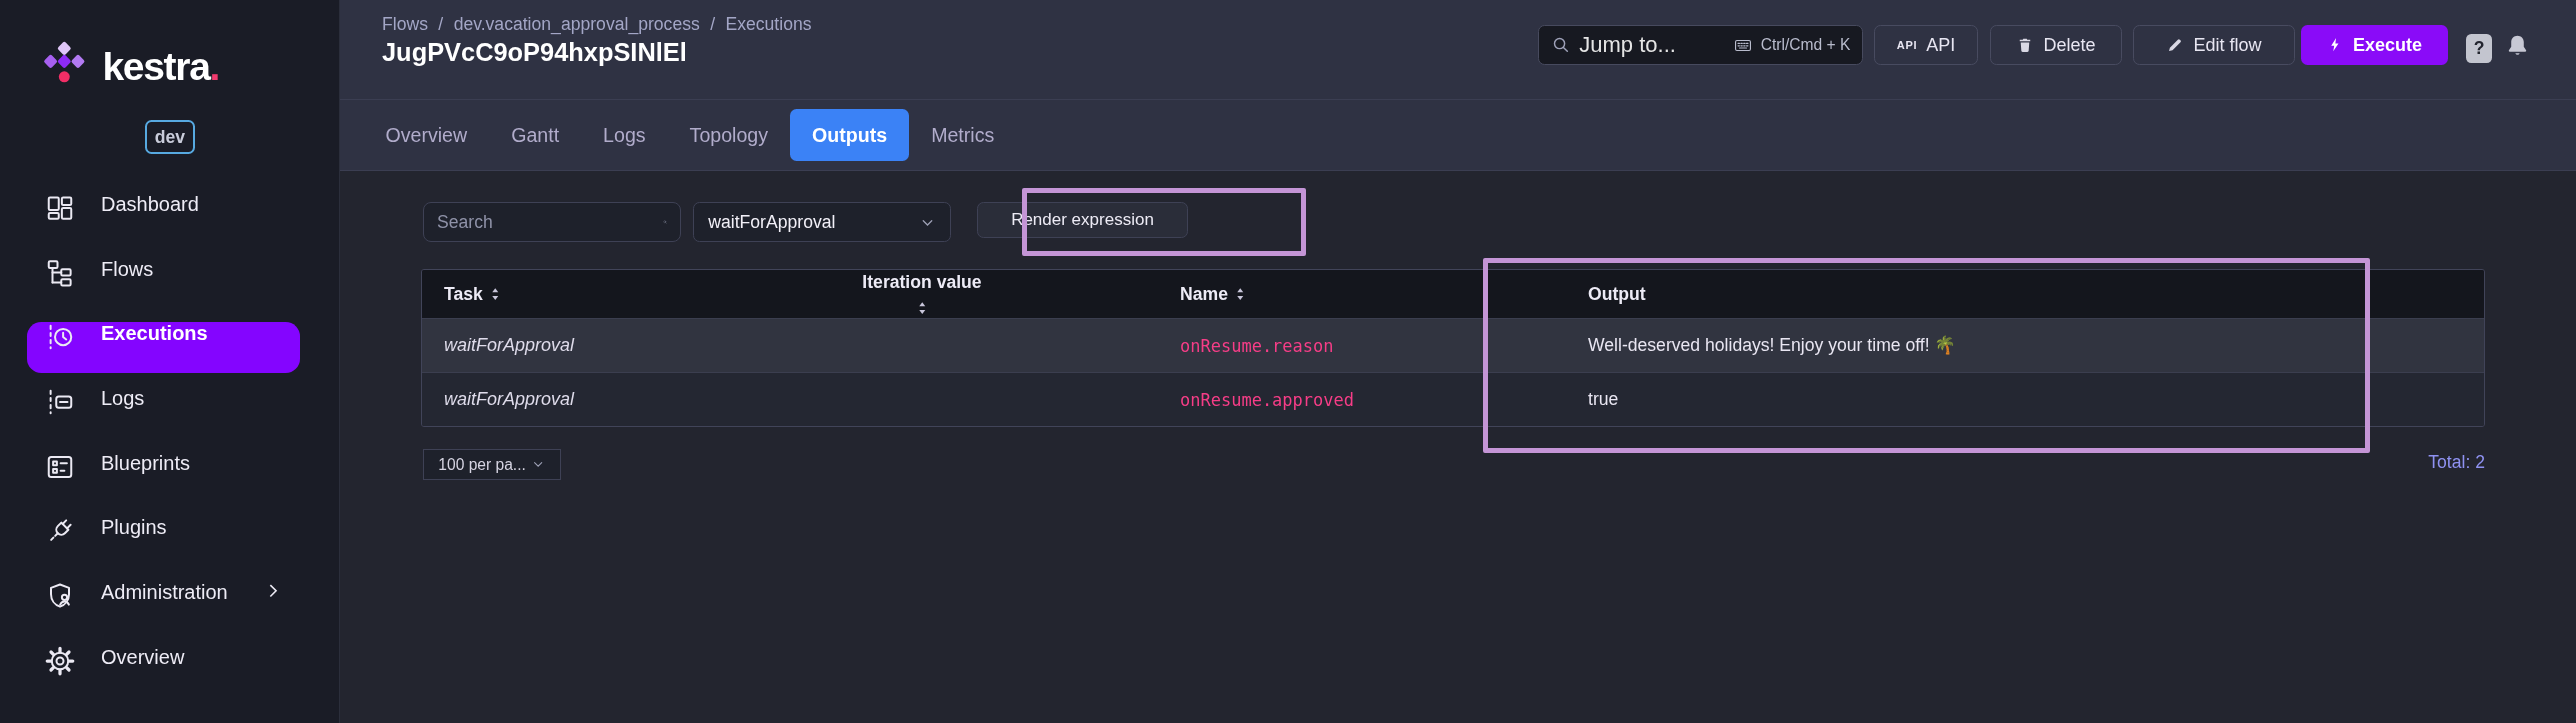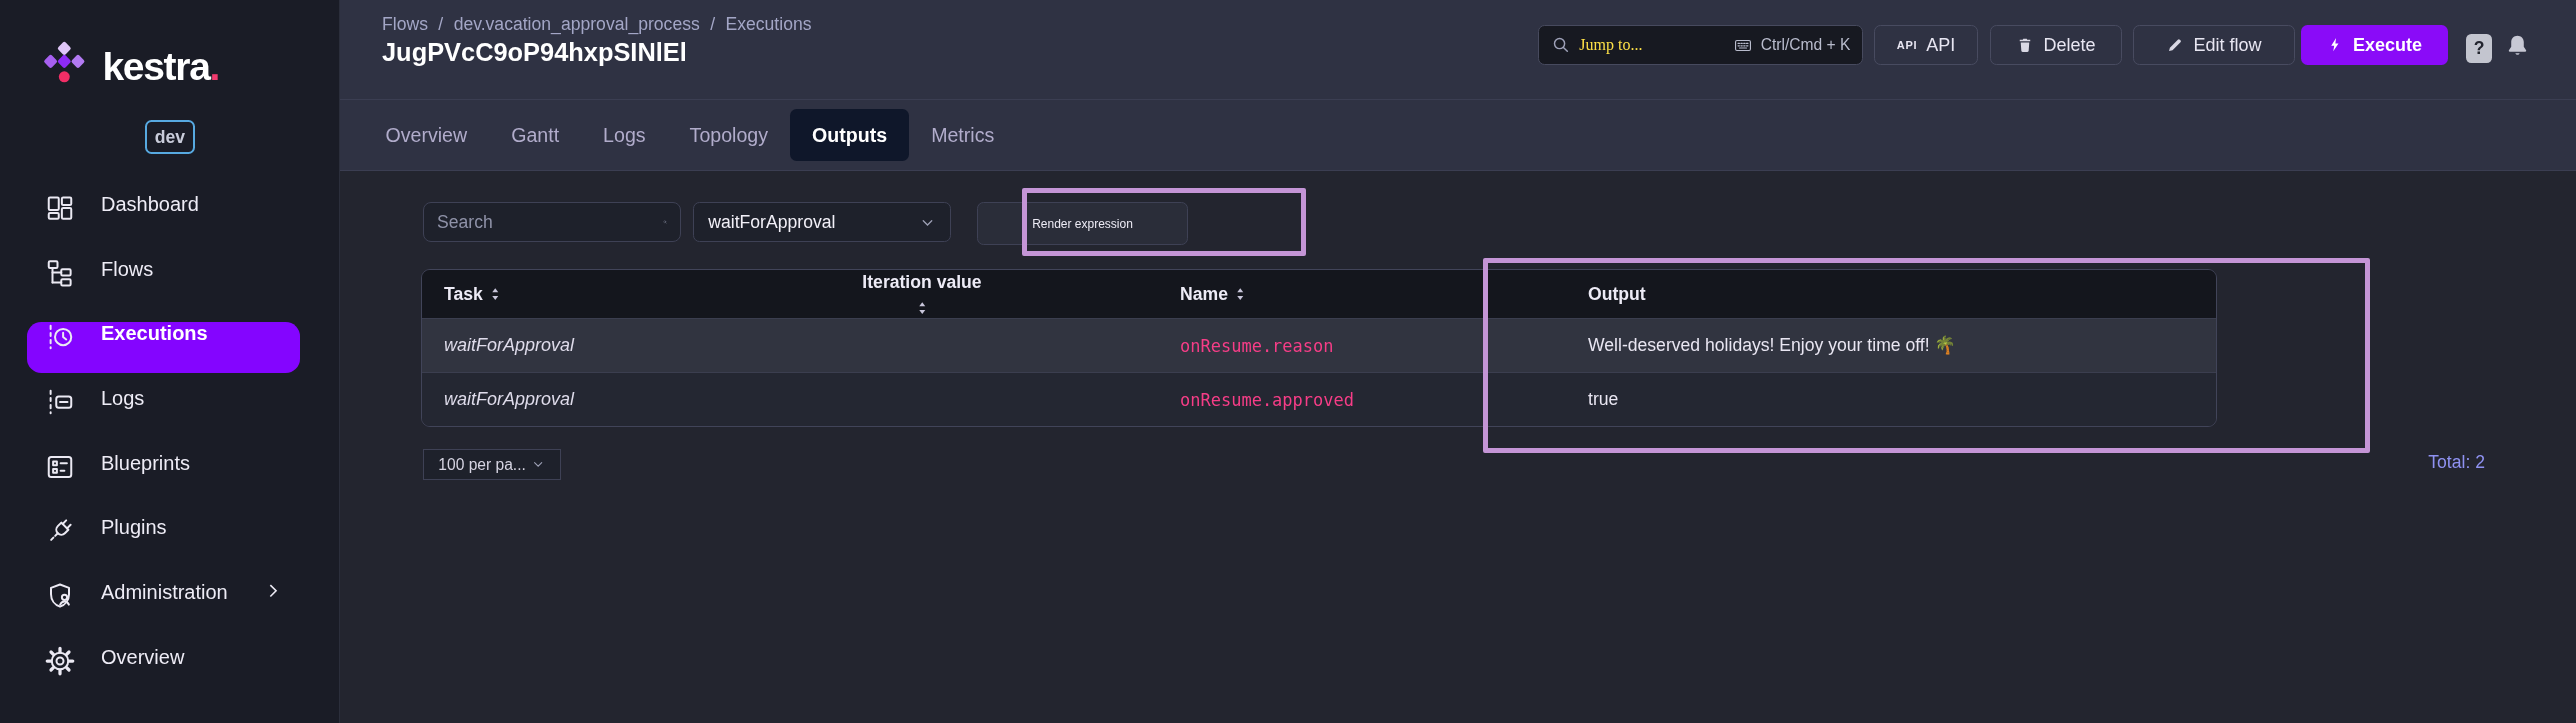--- a/index.html
+++ b/index.html
@@ -51,7 +51,7 @@
     background:#171921; border:1.3px solid #474A5E; border-radius:6.5px;
     display:flex; align-items:center; padding:0 11.7px; gap:9px; cursor:pointer;
   }
-  .jump-box .ph { color:#fde047; font-size:16px;font-family:Liberation Serif, serif; }
+  .jump-box .ph { color:#e5e5e5; font-size:22px; }
   .jump-box .kbd-hint { margin-left:auto; display:flex; align-items:center; gap:6.5px;
     color:#B9BCCD; font-size:15.6px; }
   .icon-svg { display:block; }

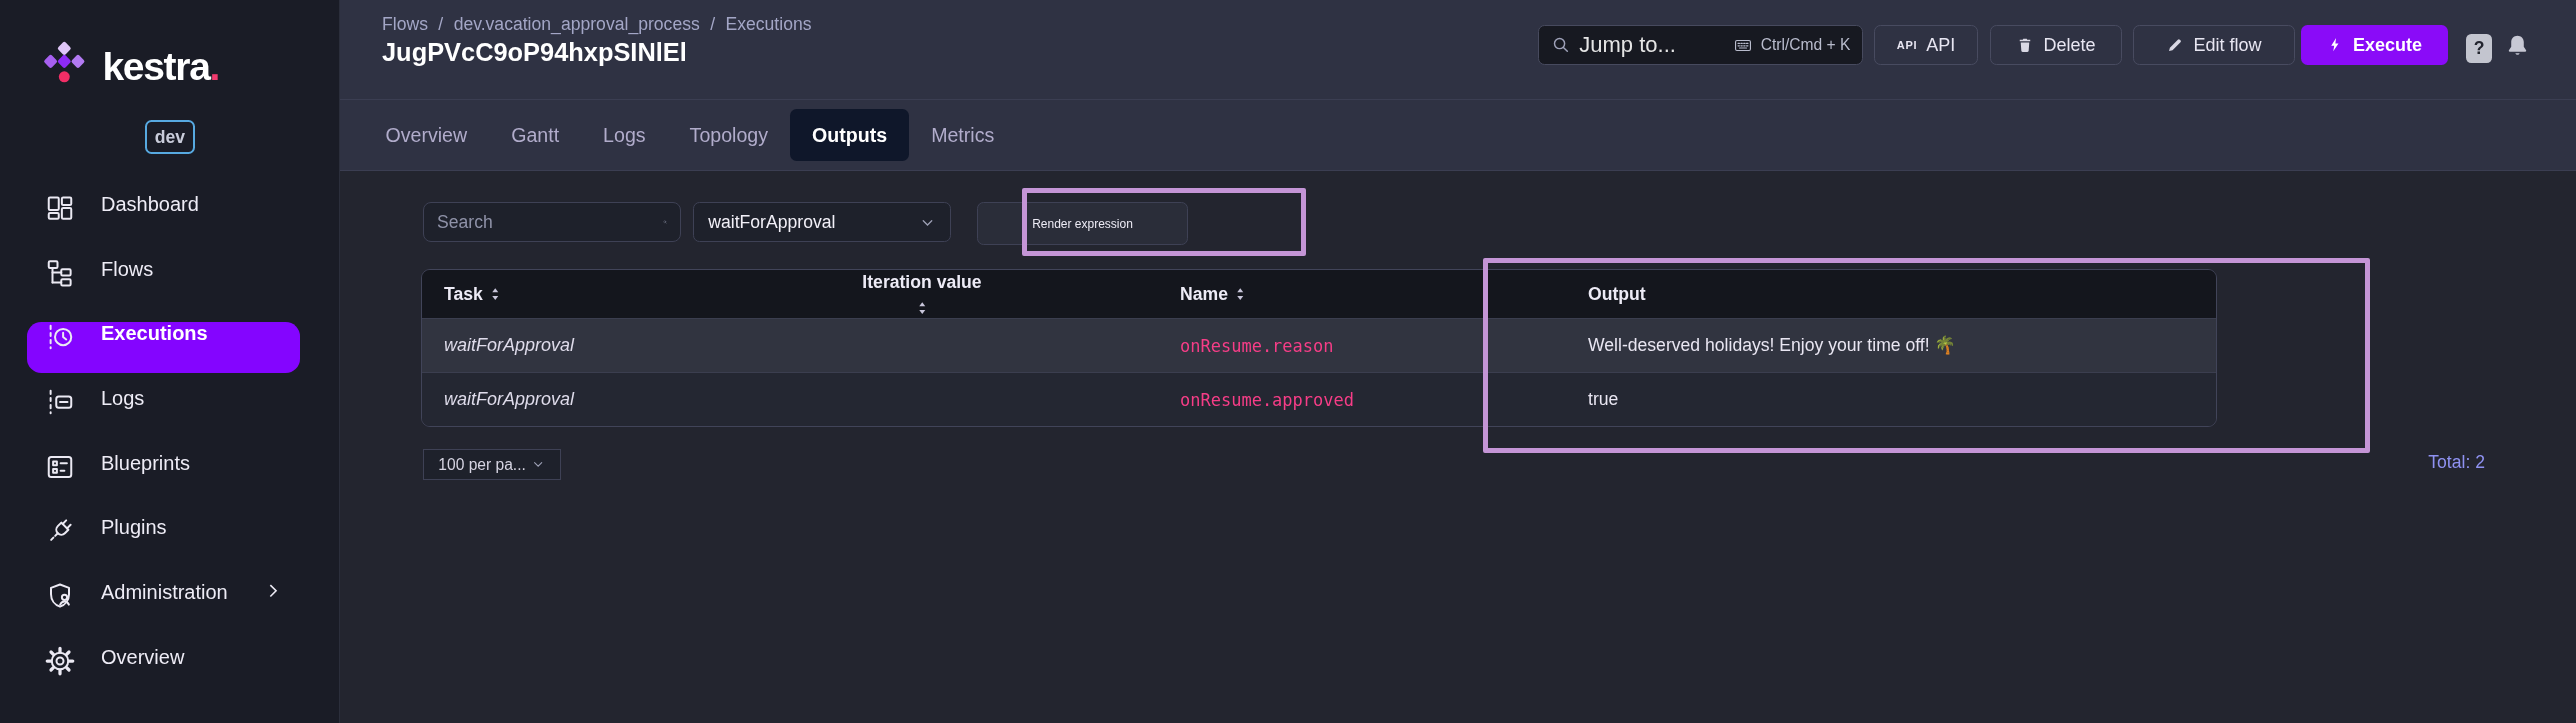--- a/index.html
+++ b/index.html
@@ -83,7 +83,7 @@
   }
   .tab { padding:0 22px; height:52px; display:flex; align-items:center;
     color:#B1ACCB; font-size:19.6px; cursor:pointer; border-radius:6.5px; }
-  .tab.active { background:#0f172a; color:#FFFFFF; font-weight:700; }
+  .tab.active { background:#3b82f6; color:#FFFFFF; font-weight:700; }
 
   
   .content { position:absolute; left:0; top:172px; right:0; bottom:0; background:#23252F; }

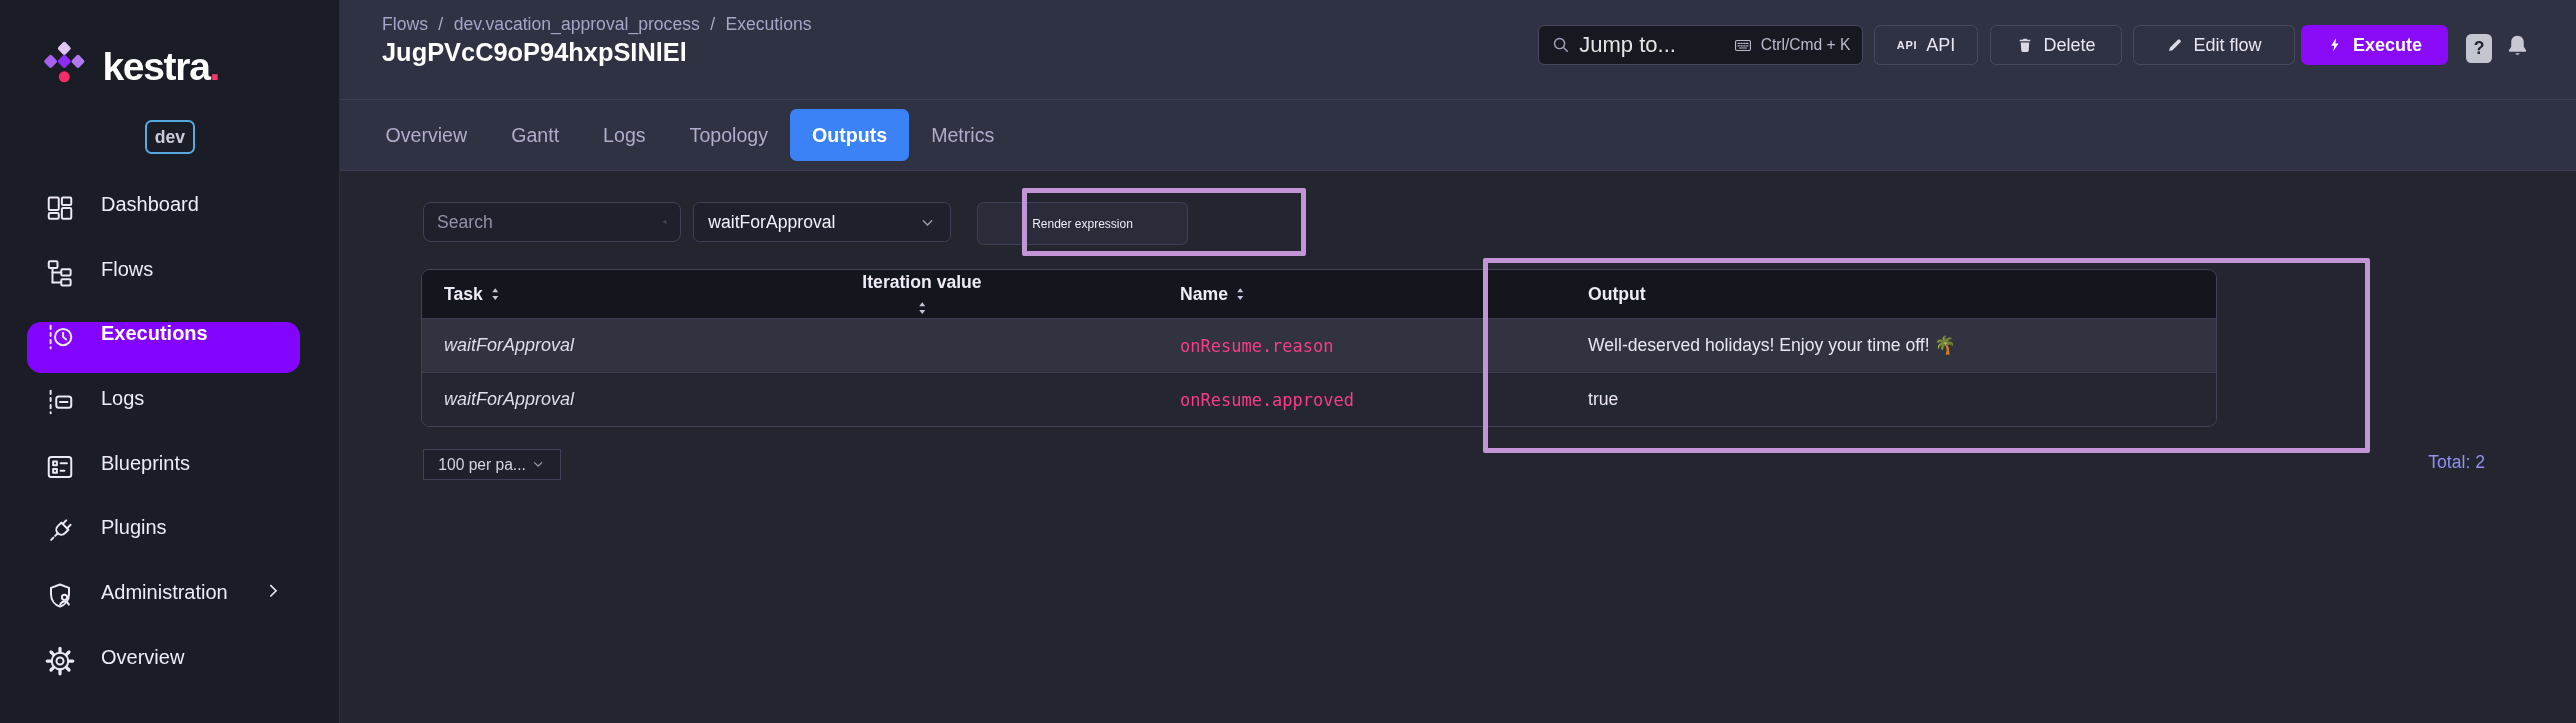--- a/index.html
+++ b/index.html
@@ -108,9 +108,9 @@
   .select-box .chev { margin-left:auto; }
 
   .render-btn {
-    position:absolute; left:637px; top:202px; width:211px; height:43px;
+    position:absolute; left:637px; top:202px; width:211px; height:36px;
     background:#2A2D39; border:1.3px solid #3E4155; border-radius:6.5px;
-    color:#EDEBF5; font-size:12px; display:flex; align-items:center; justify-content:center;
+    color:#EDEBF5; font-size:17px; display:flex; align-items:center; justify-content:center;
     cursor:pointer; font-family:inherit;
   }
 

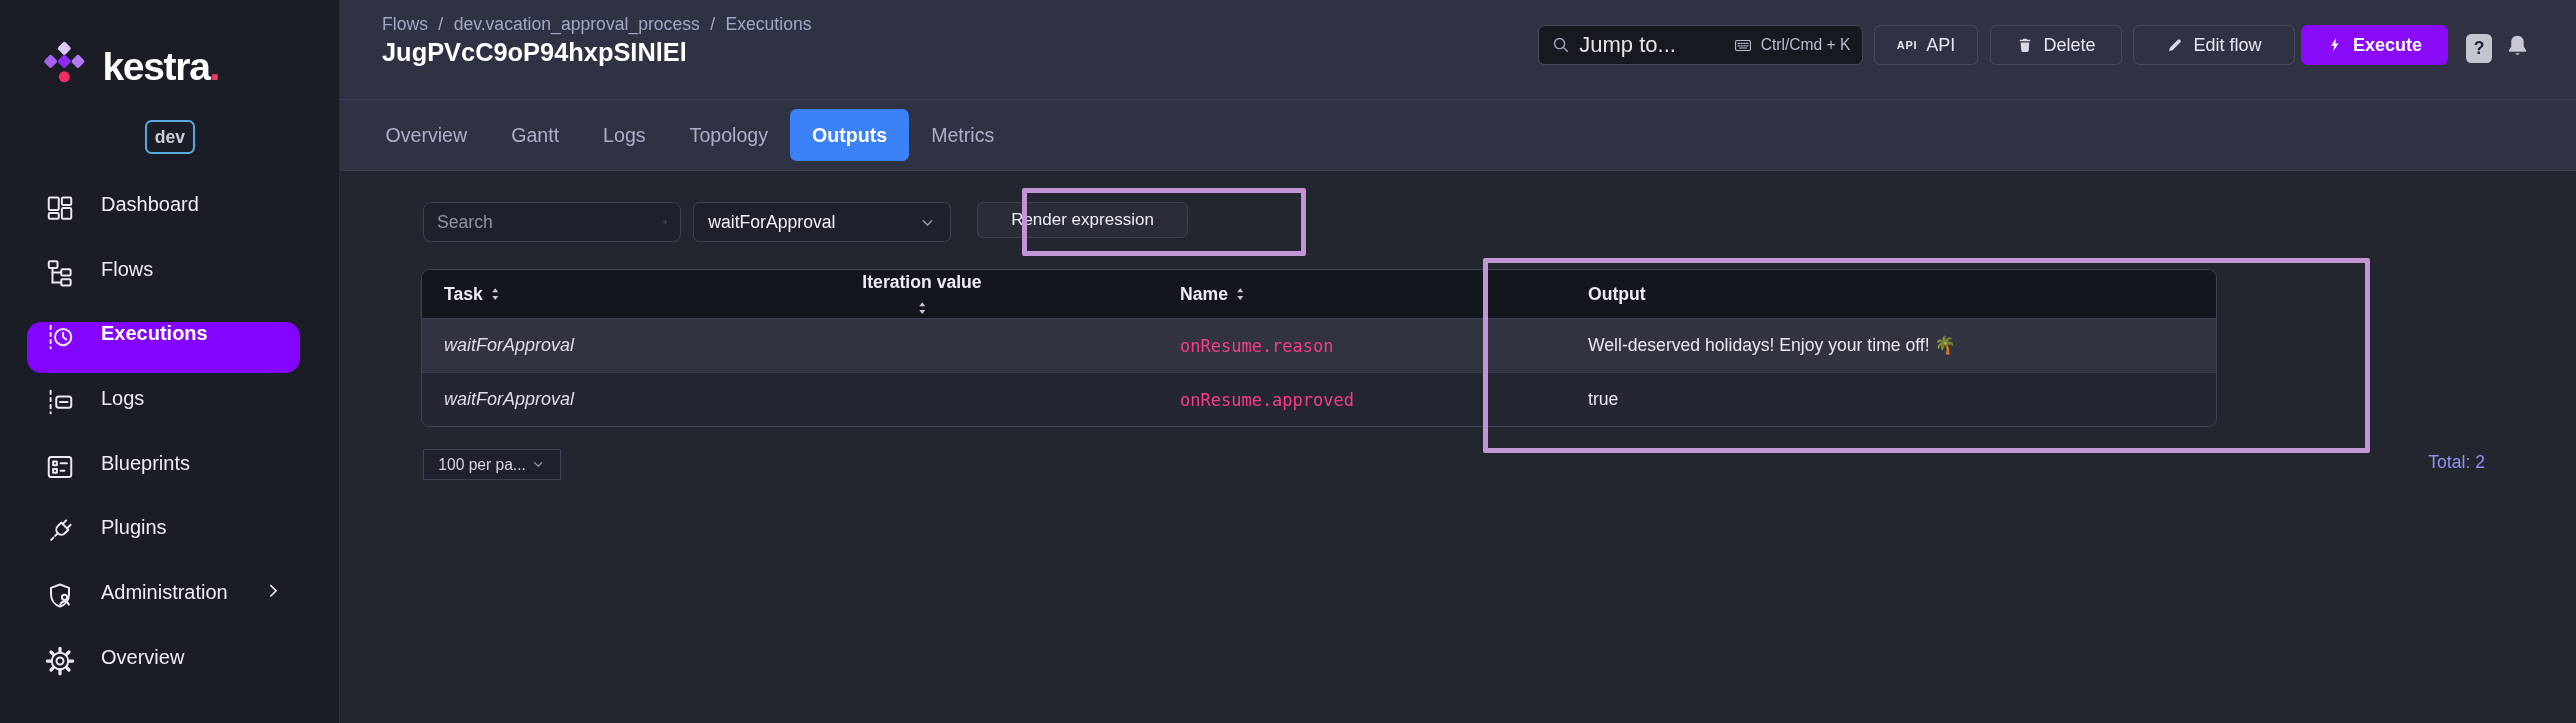--- a/index.html
+++ b/index.html
@@ -116,8 +116,8 @@
 
   
   .outputs-table {
-    position:absolute; left:81px; top:269px; width:1796px;
-    border:1.3px solid #414459; border-radius:9px; overflow:hidden;
+    position:absolute; left:81px; top:269px; width:2064px;
+    border:1.3px solid #414459; border-radius:3px; overflow:hidden;
   }
   .t-head, .t-row { display:grid; grid-template-columns:276px 448px 409px 1fr; }
   .t-head { height:48px; background:#14161D; }

